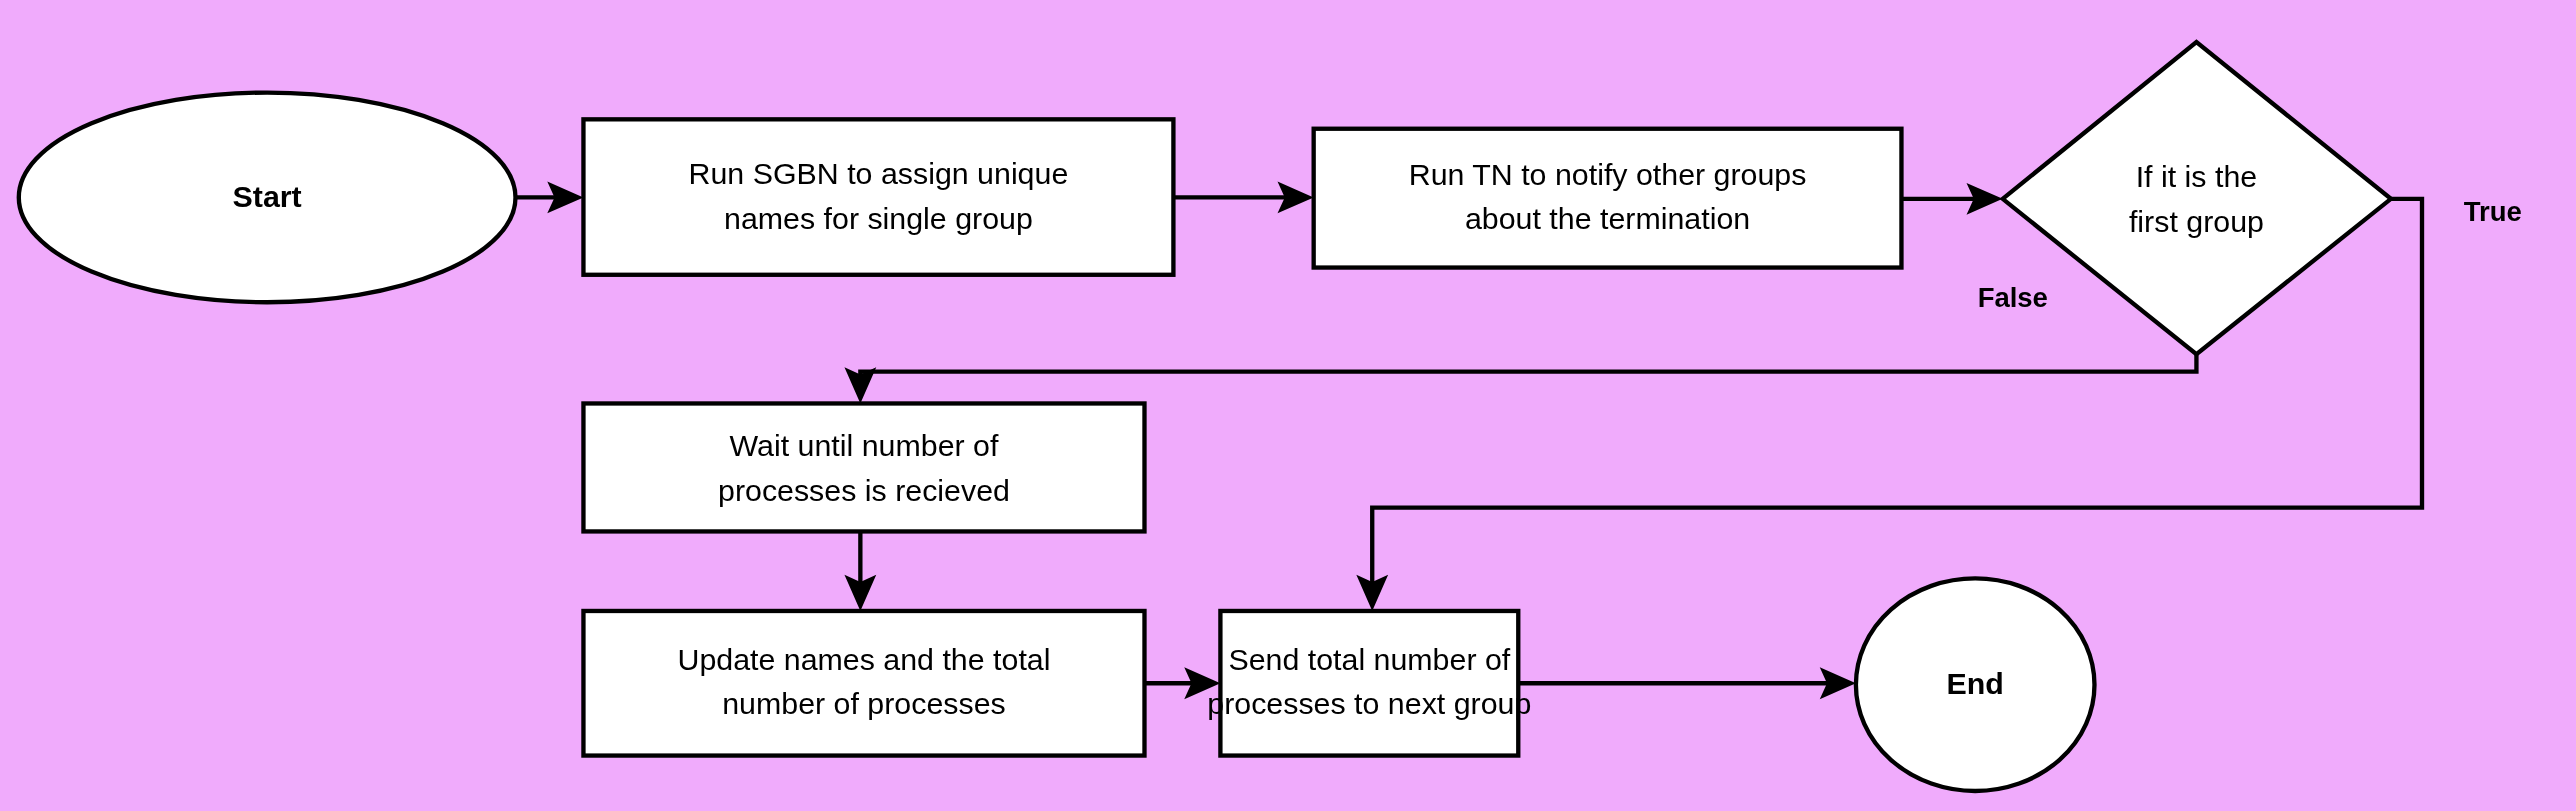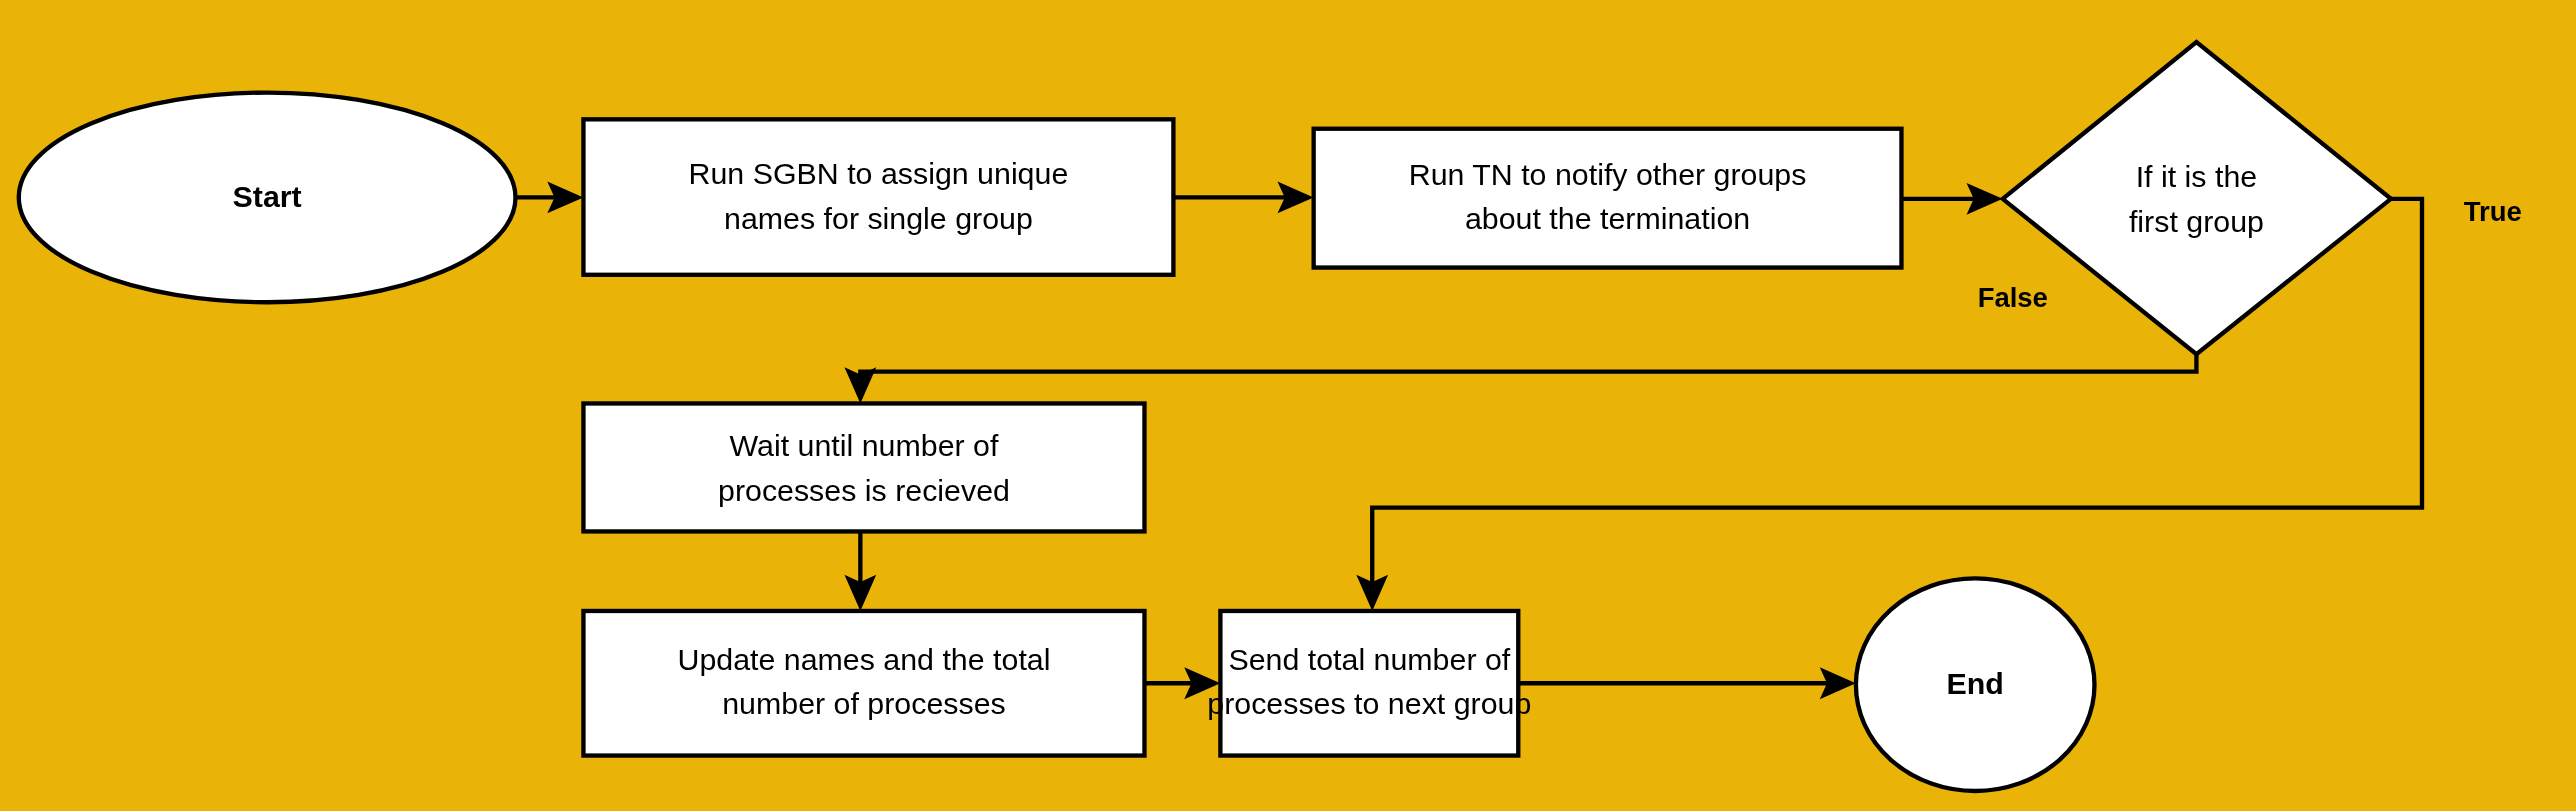--- a/index.html
+++ b/index.html
@@ -12,7 +12,7 @@
     position: relative;
     width: 2576px;
     height: 812px;
-    background: #eab308;
+    background: #f0abfc;
     font-family: "Liberation Sans", sans-serif;
     overflow: hidden;
   }

